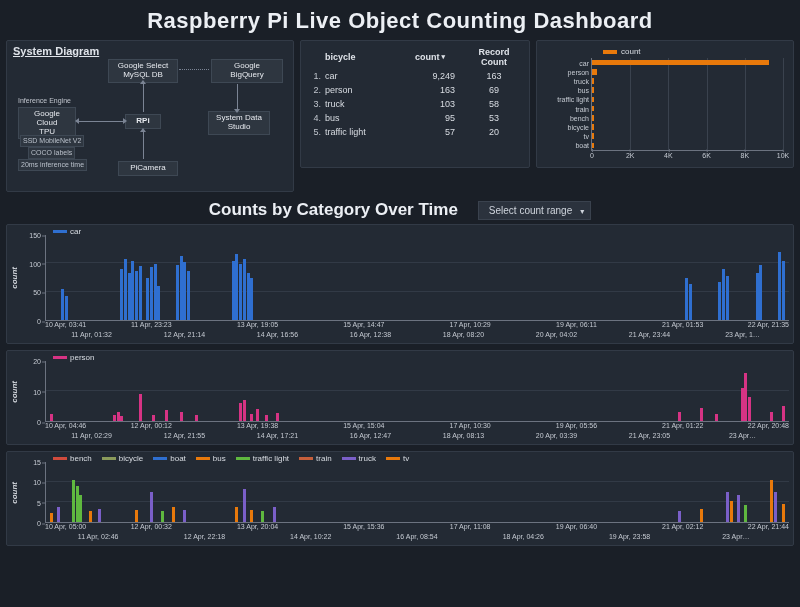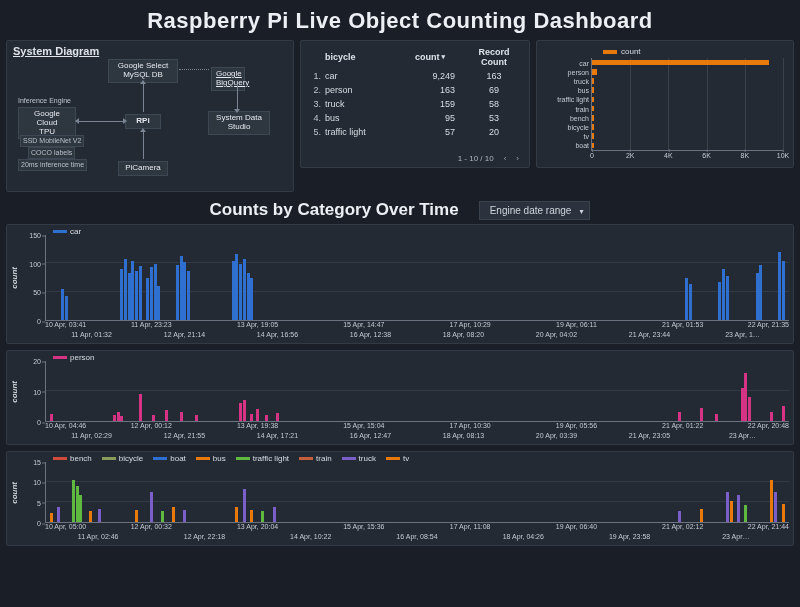--- a/index.html
+++ b/index.html
@@ -145,7 +145,7 @@
       <div class="sys-diagram">
         <div class="node" style="left: 95px; top: 0px; width: 70px; white-space: pre-line;">Google Select
 MySQL DB</div>
-        <div class="node" style="left: 198px; top: 8px; width: 34px; white-space: pre-line; text-decoration: underline;">Google
+        <div class="node" style="left: 198px; top: 0px; width: 72px; white-space: pre-line;">Google
 BigQuery</div>
         <div class="node" style="left: 112px; top: 55px; width: 36px; font-weight: 600; white-space: pre-line;">RPi</div>
         <div class="node" style="left: 195px; top: 52px; width: 62px; white-space: pre-line;">System Data

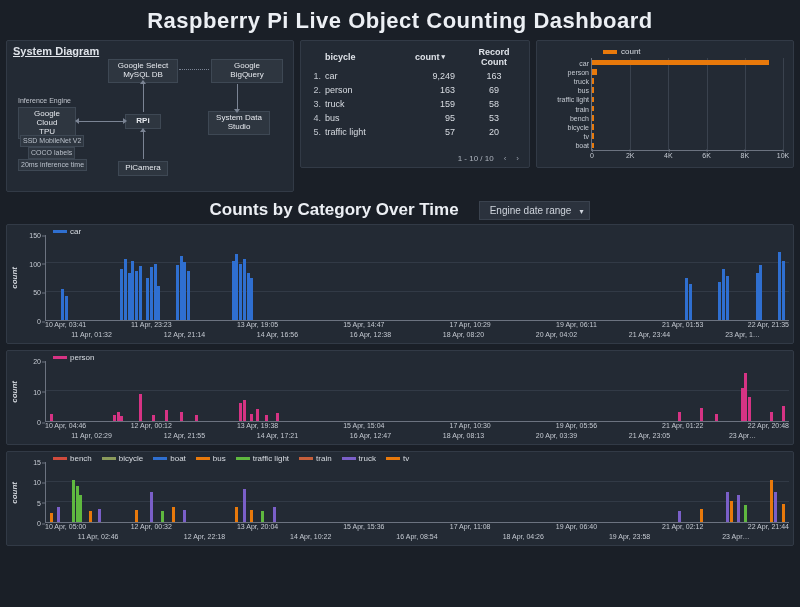--- a/index.html
+++ b/index.html
@@ -192,7 +192,7 @@
           <div class="tbl-row">
             <span class="c-idx">3.</span>
             <span class="c-cat">truck</span>
-            <span class="c-cnt">159</span>
+            <span class="c-cnt">103</span>
             <span class="c-rec">58</span>
           </div>
           <div class="tbl-row">

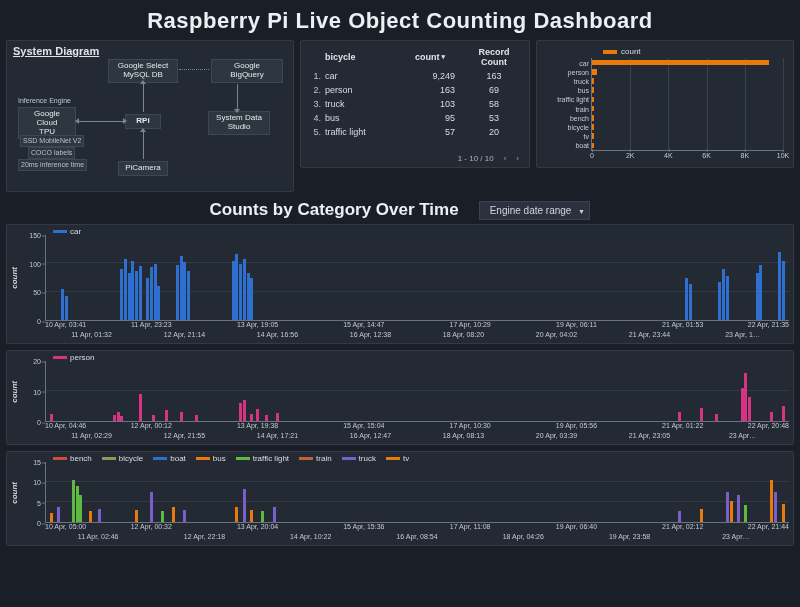--- a/index.html
+++ b/index.html
@@ -208,11 +208,6 @@
             <span class="c-rec">20</span>
           </div>
         </div>
-      <div class="tbl-foot">
-        <span>1 - 10 / 10</span>
-        <span class="pager-btn">‹</span>
-        <span class="pager-btn">›</span>
-      </div>
     </div>
 
     <div class="panel bar-panel">

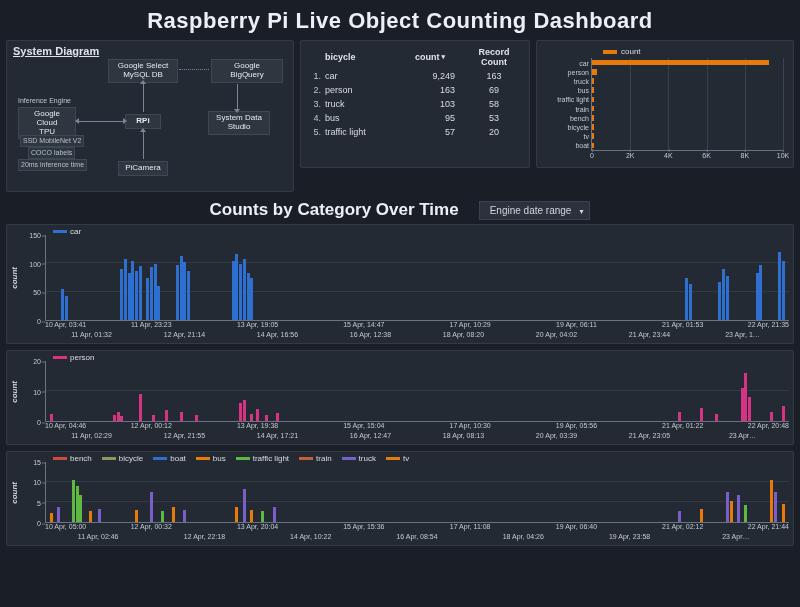--- a/index.html
+++ b/index.html
@@ -150,7 +150,7 @@
         <div class="node" style="left: 112px; top: 55px; width: 36px; font-weight: 600; white-space: pre-line;">RPi</div>
         <div class="node" style="left: 195px; top: 52px; width: 62px; white-space: pre-line;">System Data
 Studio</div>
-        <div class="node" style="left: 105px; top: 102px; width: 50px; white-space: pre-line;">PiCamera</div>
+        <div class="node" style="left: 105px; top: 102px; width: 60px; white-space: pre-line;">PiCamera</div>
         <div style="position:absolute; left:5px; top:38px; font-size:7px; color:#c0c5cd;">Inference Engine</div>
         <div class="node" style="left: 5px; top: 48px; width: 58px; white-space: pre-line;">Google Cloud
 TPU</div>

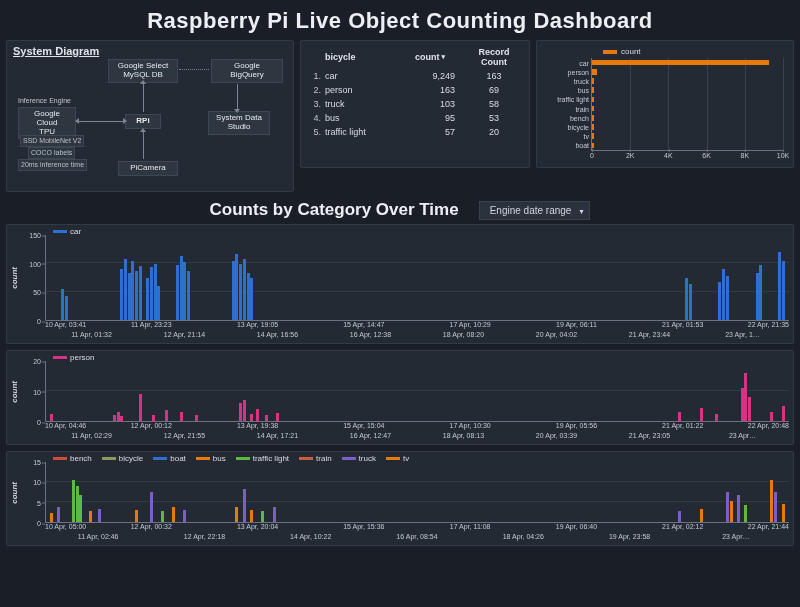--- a/index.html
+++ b/index.html
@@ -260,7 +260,7 @@
   <div class="section-header">
     <div class="section-title">Counts by Category Over Time</div>
     <div class="date-select">
-      <span>Engine date range</span>
+      <span>Select count range</span>
       <span class="caret">▾</span>
     </div>
   </div>

